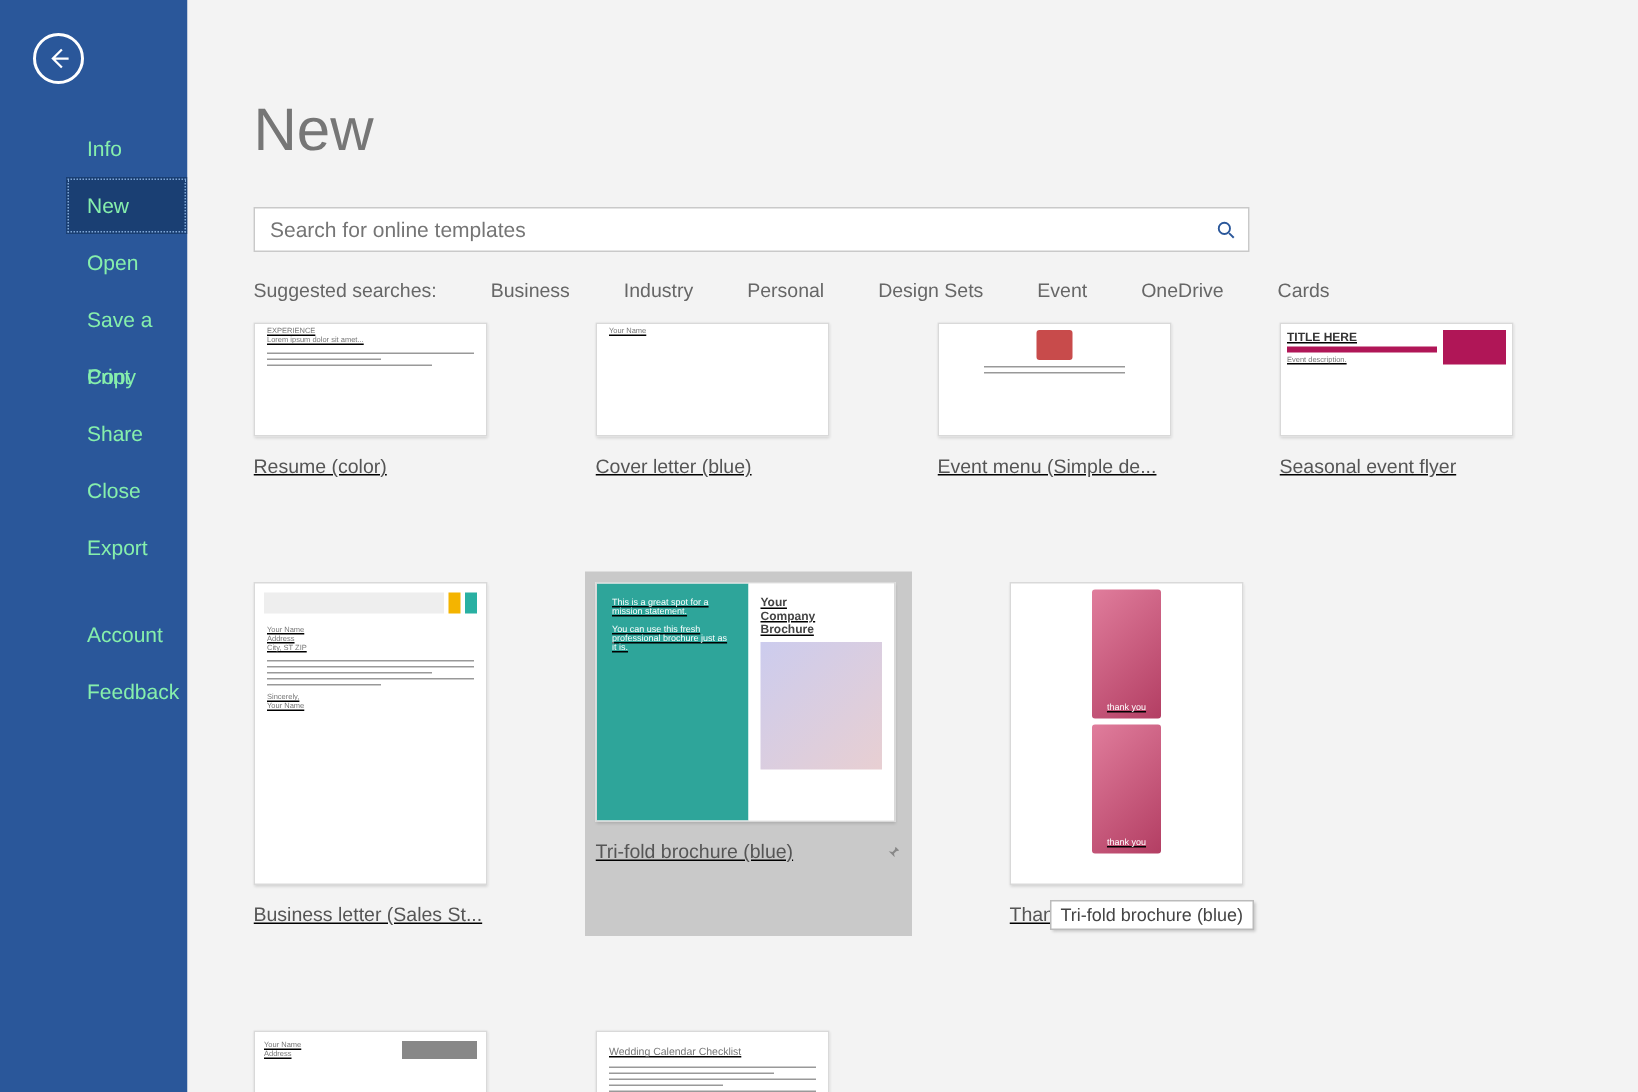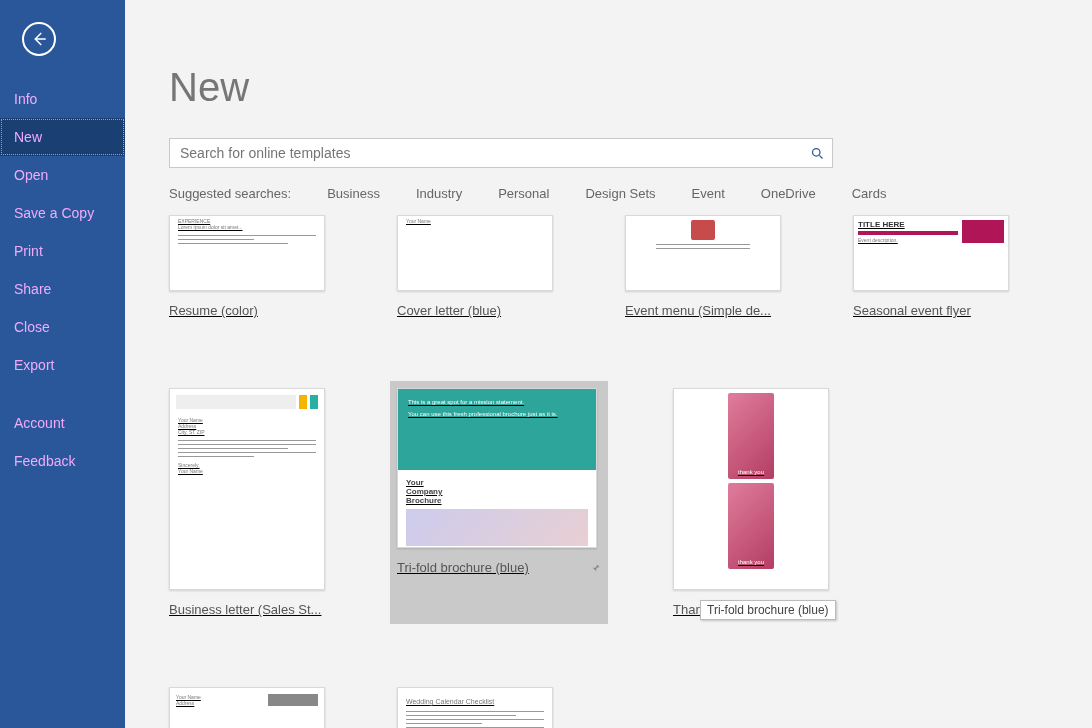--- a/index.html
+++ b/index.html
@@ -11,7 +11,7 @@
 .back-btn { width:34px; height:34px; margin:22px 0 0 22px; border:2px solid #fff; border-radius:50%; display:flex; align-items:center; justify-content:center; cursor:pointer; }
 .back-btn svg { width:18px; height:18px; fill:none; stroke:#fff; stroke-width:2; }
 .menu { margin-top:24px; display:flex; flex-direction:column; }
-.menu-item { padding:0 14px; height:38px; line-height:38px; font-size:14px; cursor:pointer; color:#f0abfc; }
+.menu-item { padding:0 14px; height:38px; line-height:38px; font-size:14px; cursor:pointer; color:#86efac;margin-left:44px; }
 .menu-item.selected { background:#1a3f73; outline:1px dotted #7fa7d8; outline-offset:-2px; }
 .menu-gap { height:20px; }
 

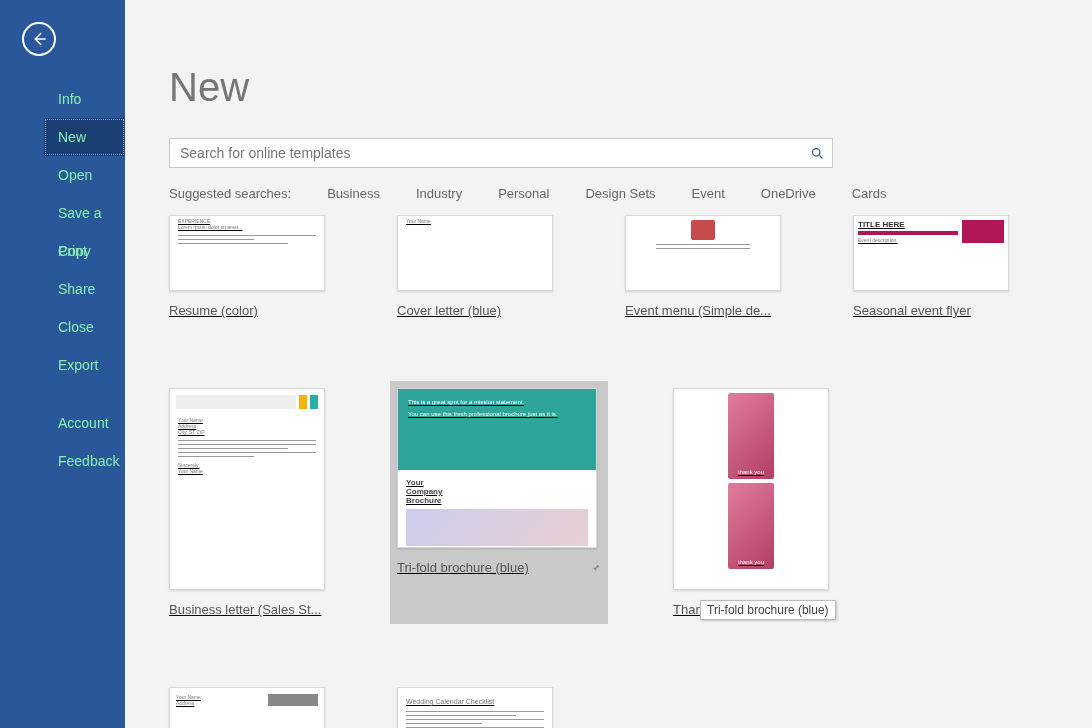--- a/index.html
+++ b/index.html
@@ -57,7 +57,7 @@
 .fax-head{display:flex;justify-content:space-between;padding:6px;}
 .fax-head .logo{width:50px;height:12px;background:#888;}
 .fax-title{font-size:14px;font-weight:900;padding:0 8px;margin-top:36px;}
-.brochure{display:flex;height:100%;flex-direction:column;}
+.brochure{display:flex;height:100%;}
 .brochure .p1{flex:1;background:#2ea59a;padding:10px;color:#fff;font-size:6px;}
 .brochure .p2{flex:1;background:#fff;padding:8px;}
 .brochure .p2 .t{font-size:8px;color:#444;margin-bottom:4px;}

